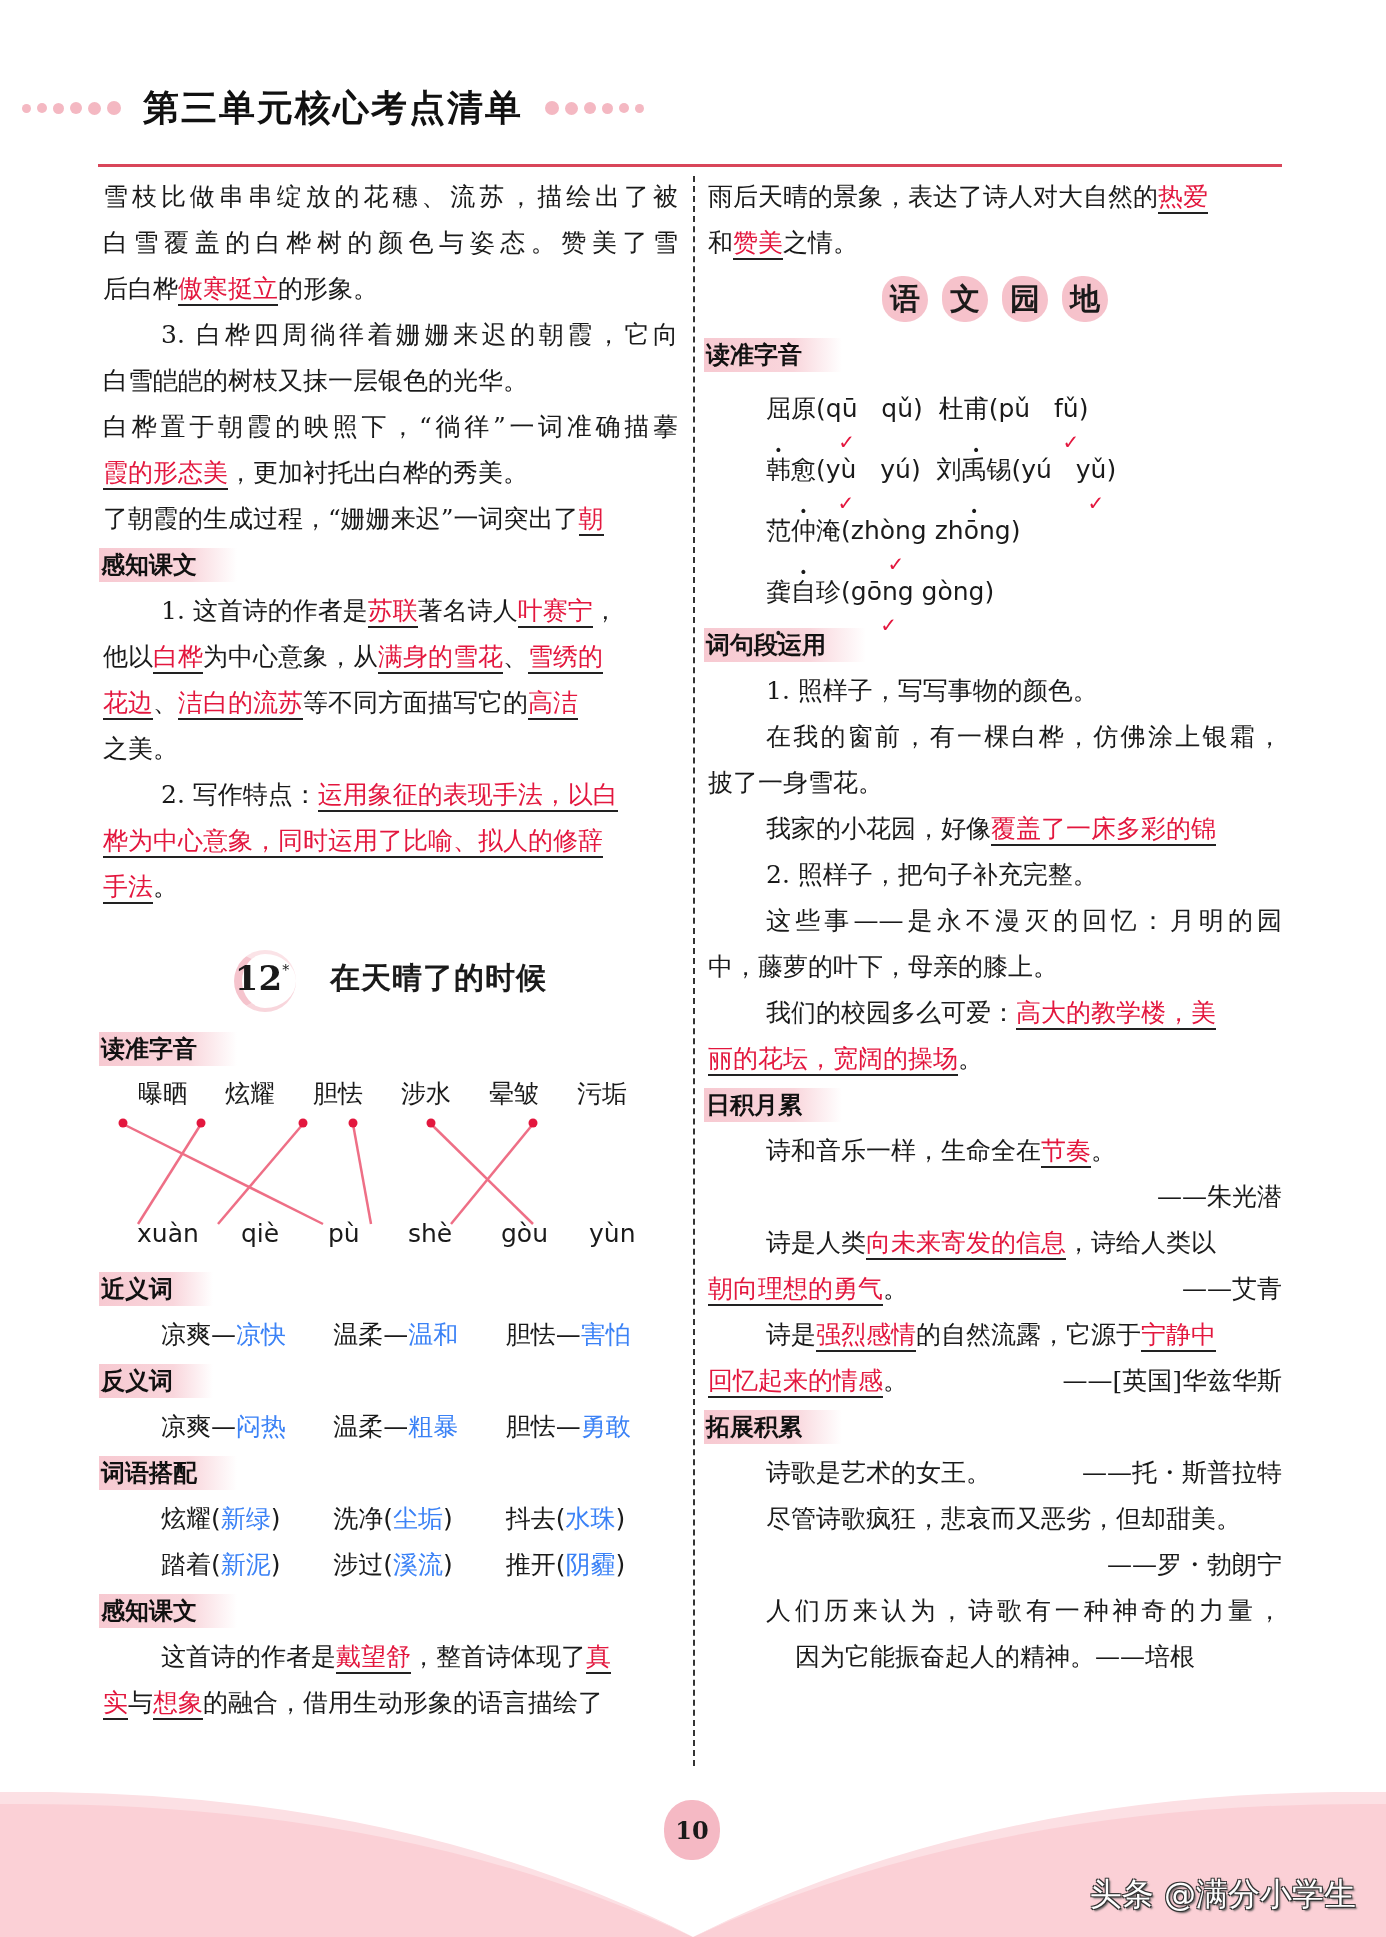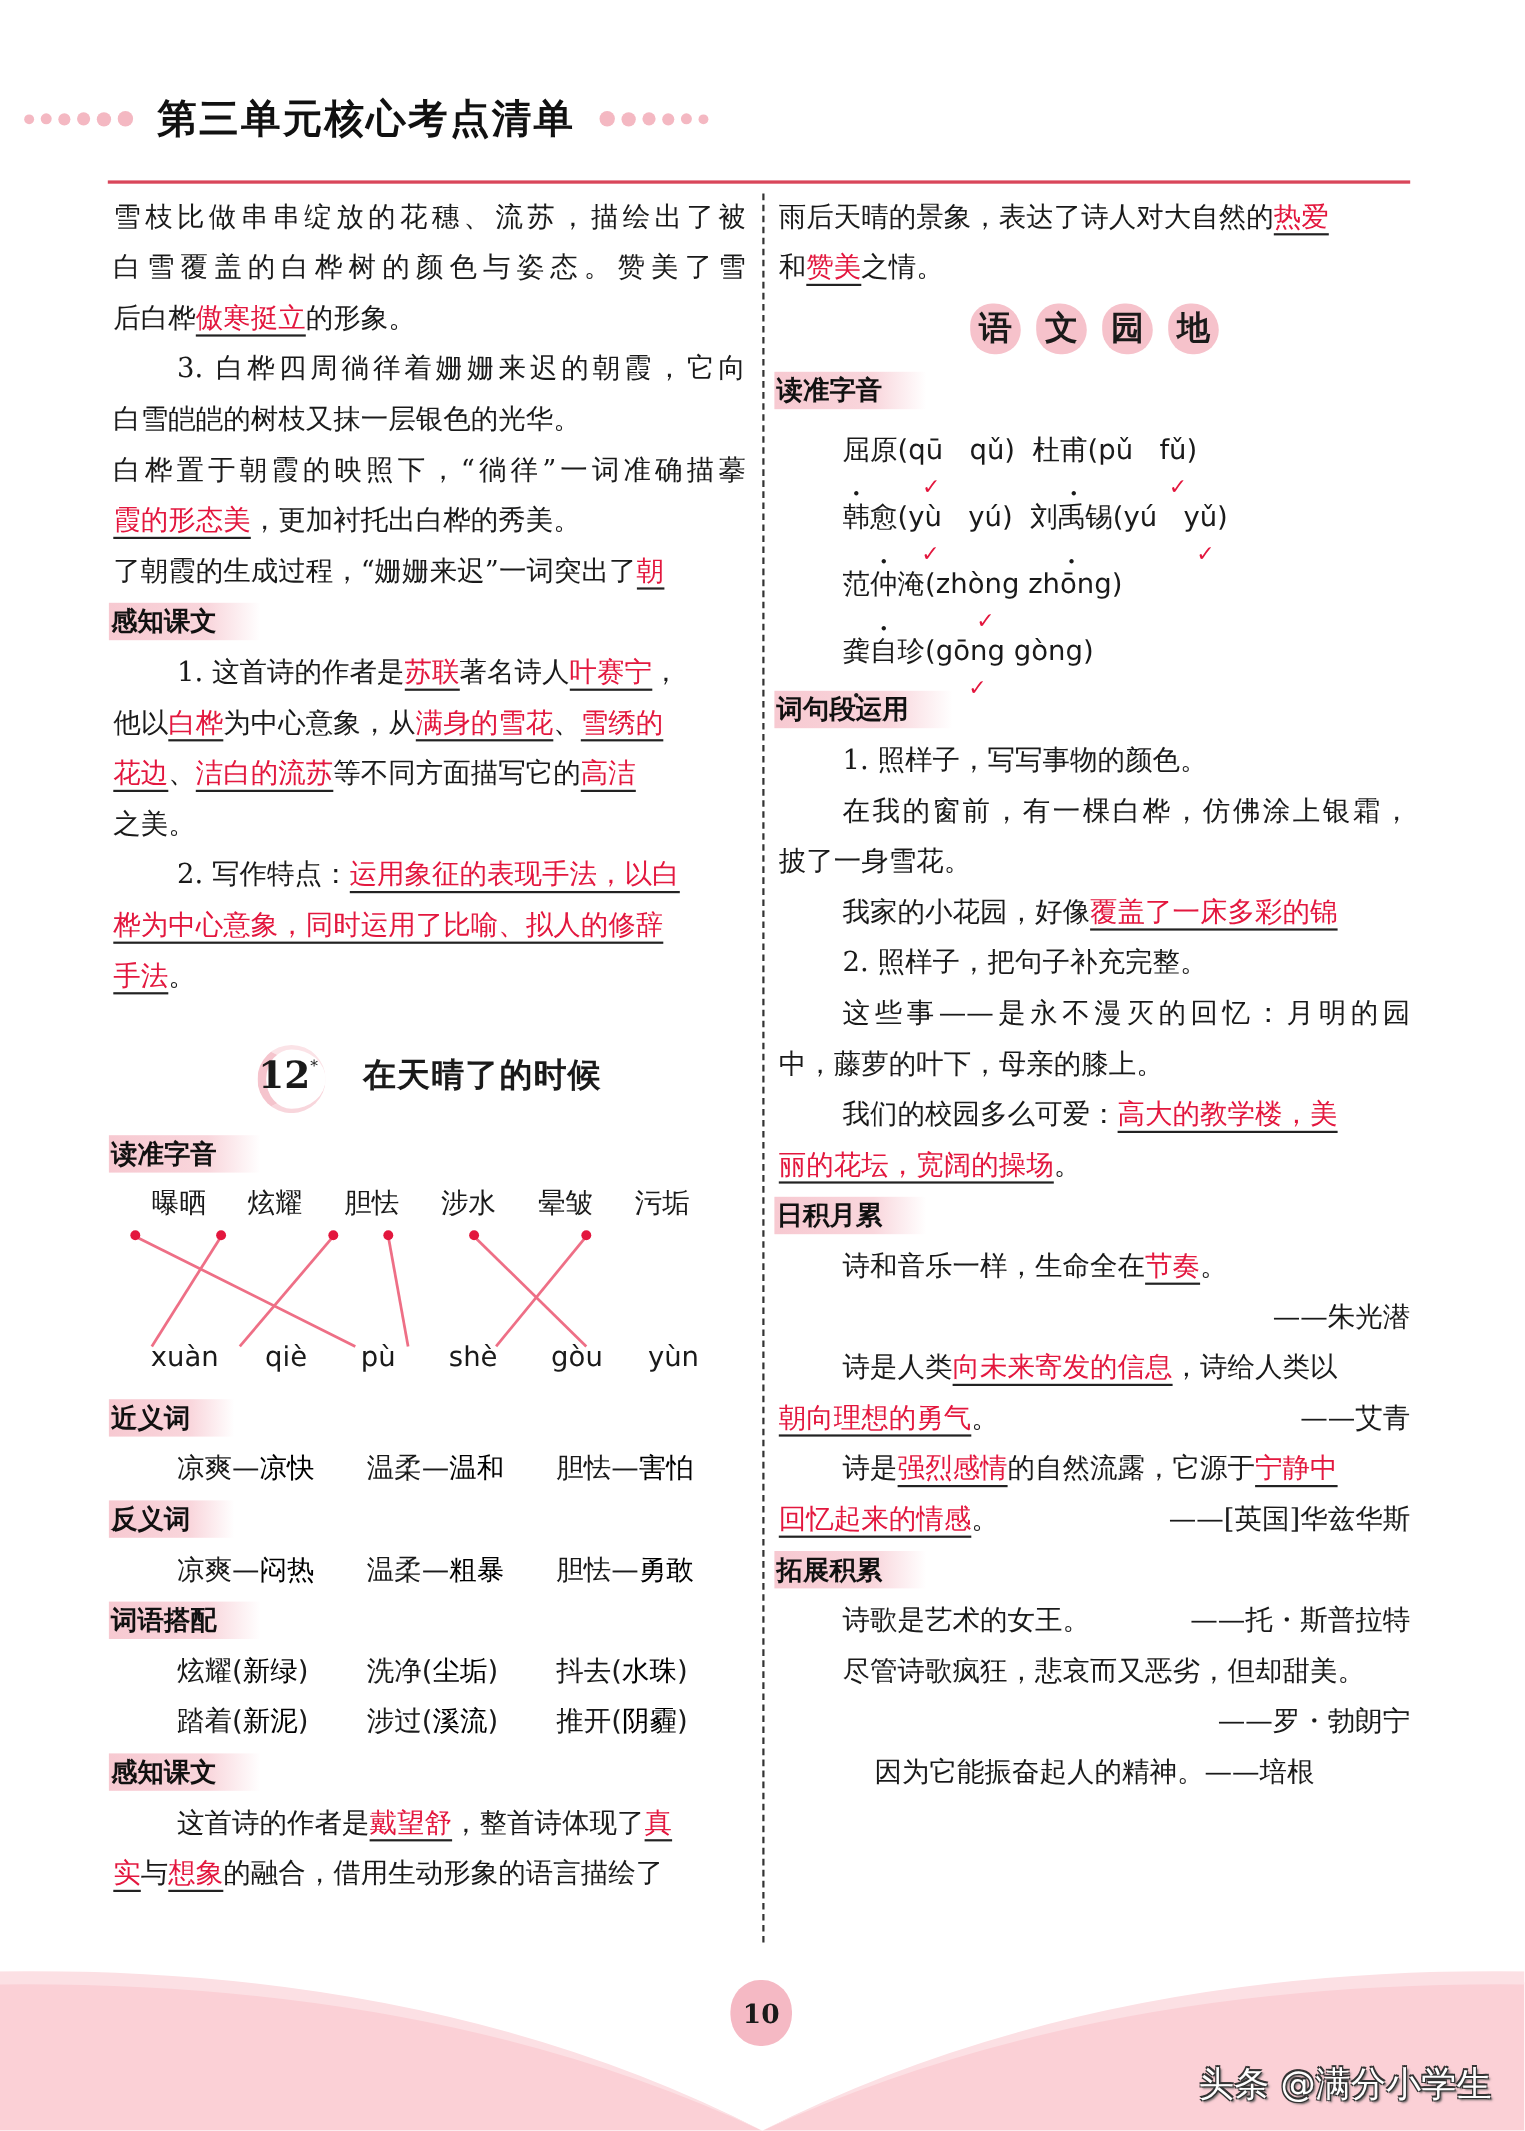--- a/index.html
+++ b/index.html
@@ -23,7 +23,7 @@
   .indent { padding-left: 58px; }
   .justify { text-align: justify; text-align-last: justify; white-space: normal; }
   .hl { color: #e3173e; border-bottom: 2px solid #222; padding-bottom: 1px; }
-  .plain-red { color: #000000; text-align: center; }
+  .plain-red { color: #3b82f6; text-align: center; }
   .right { text-align: right; }
 
   .tag { display: inline-block; font-family: "DejaVu Sans", "Liberation Sans", sans-serif; font-weight: bold; font-size: 24px; line-height: 34px; padding: 0 40px 0 2px; margin: 6px 0 4px -4px; background: linear-gradient(to right, #f7c9d1 0%, #f9d6dc 65%, rgba(255,255,255,0) 100%); color: #111; }

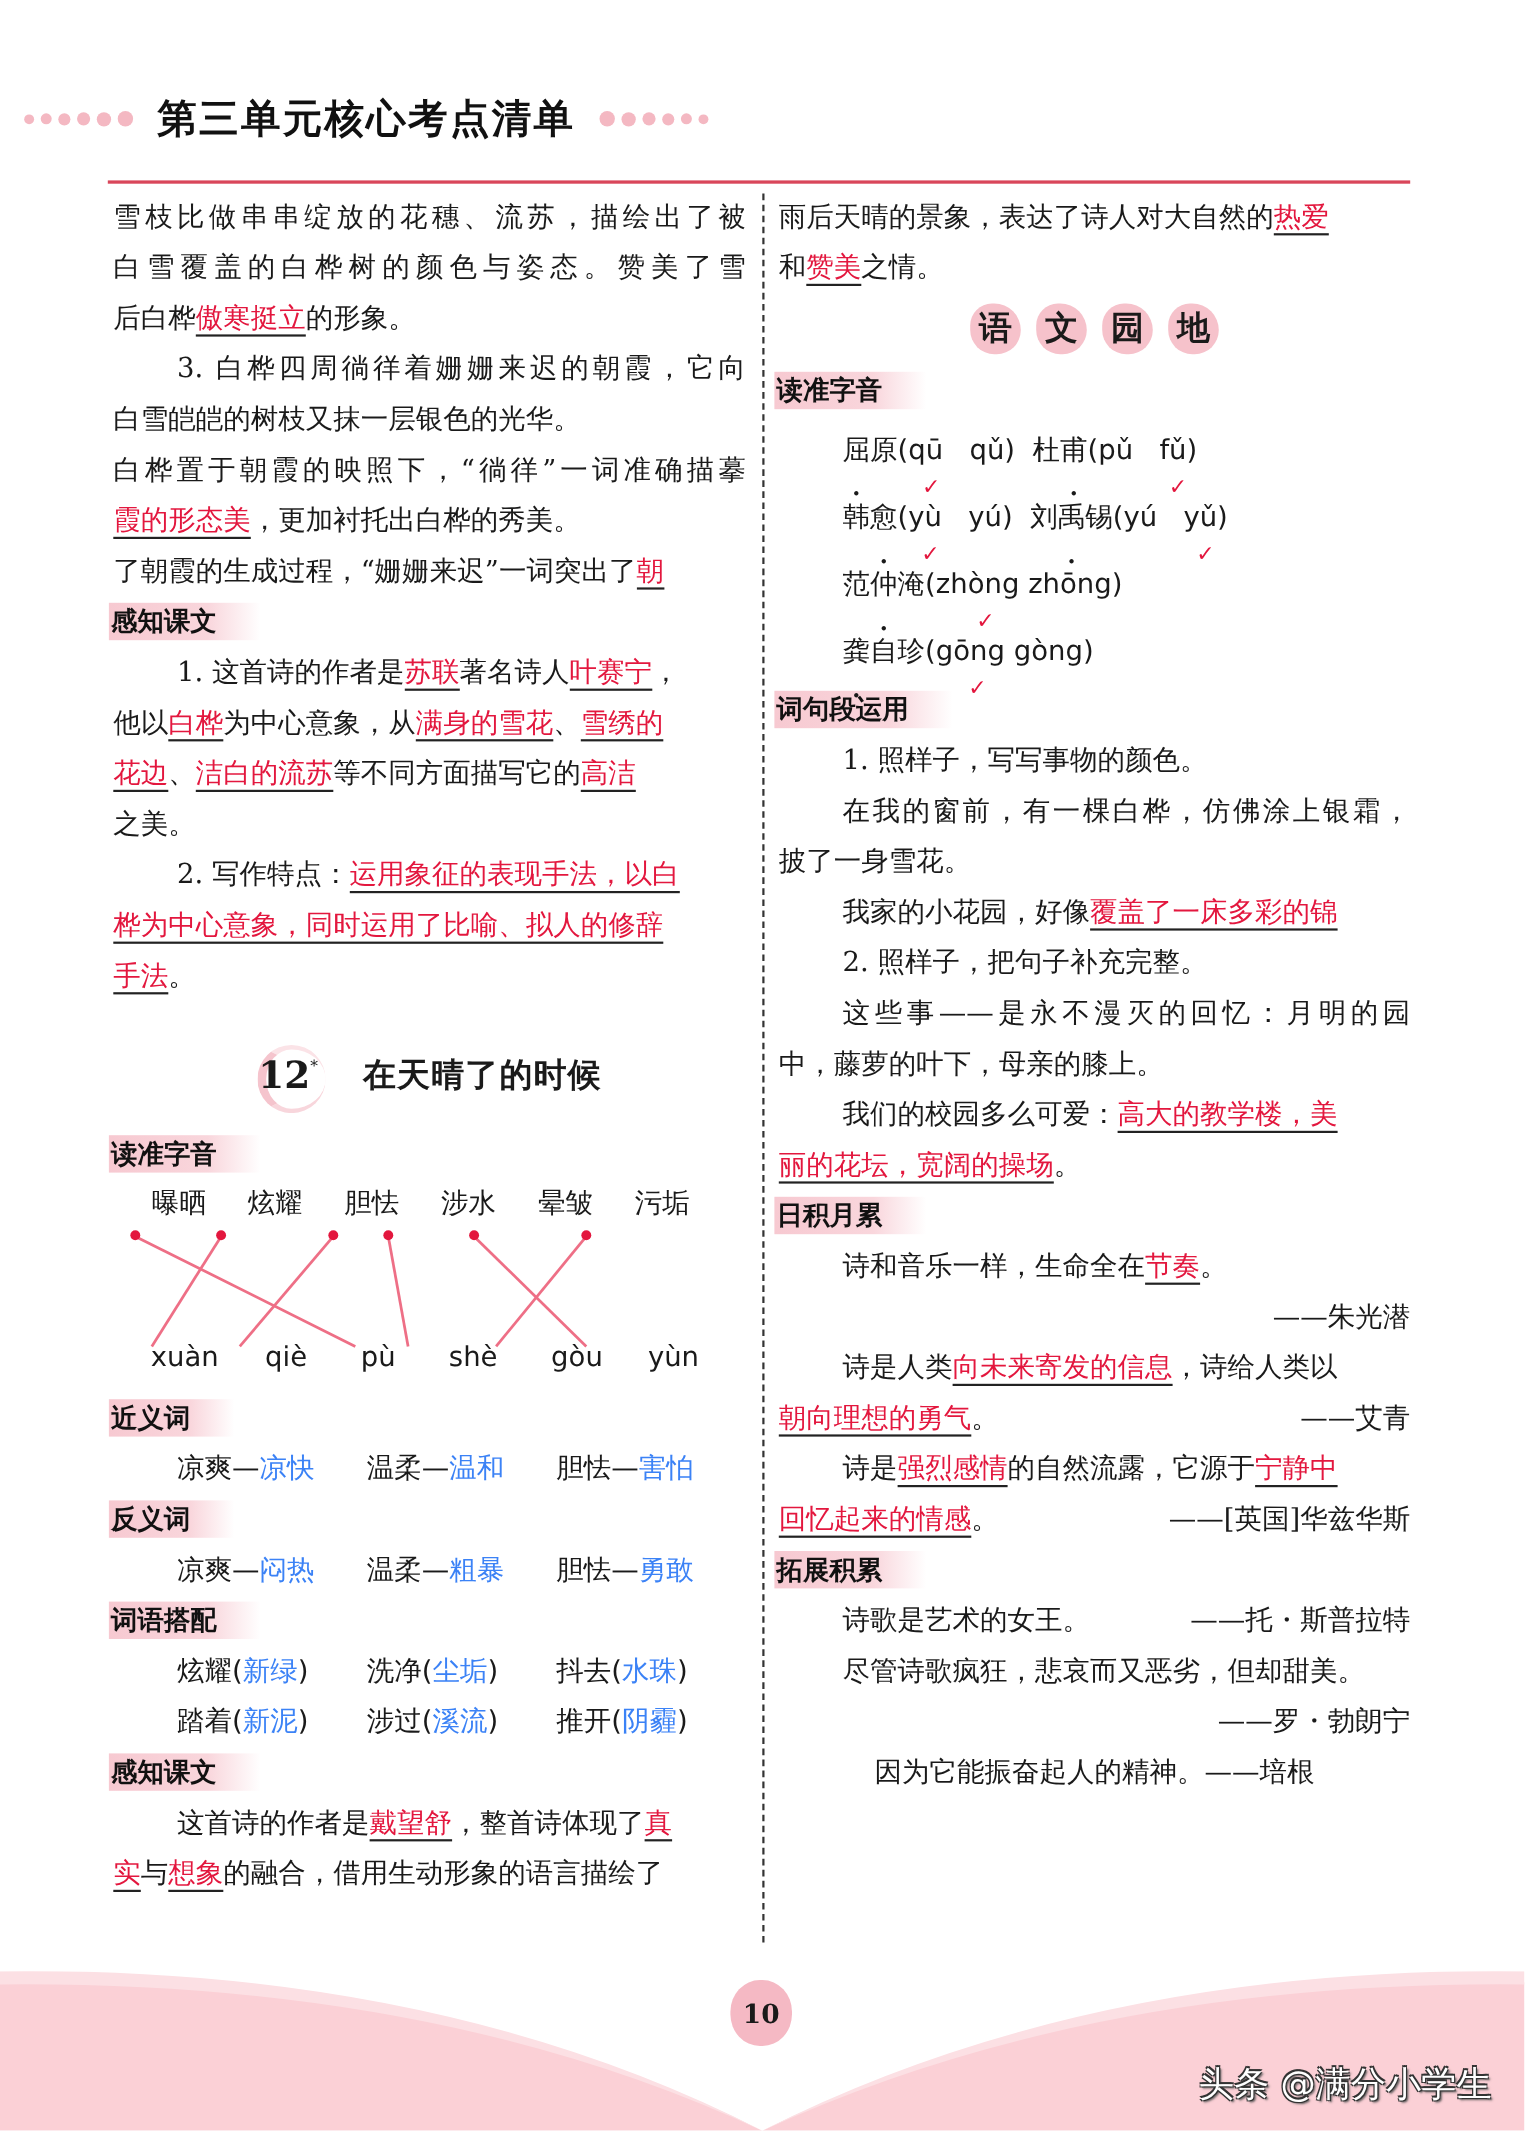--- a/index.html
+++ b/index.html
@@ -236,6 +236,7 @@
     </p>
   <p class="line indent">尽管诗歌疯狂，悲哀而又恶劣，但却甜美。</p>
   <p class="line right">——罗・勃朗宁</p>
+  <p class="line indent justify">人们历来认为，诗歌有一种神奇的力量，</p>
   <p class="line" style="display:flex;justify-content:center">
       <span>因为它能振奋起人的精神。</span>
       <span>——培根</span>

